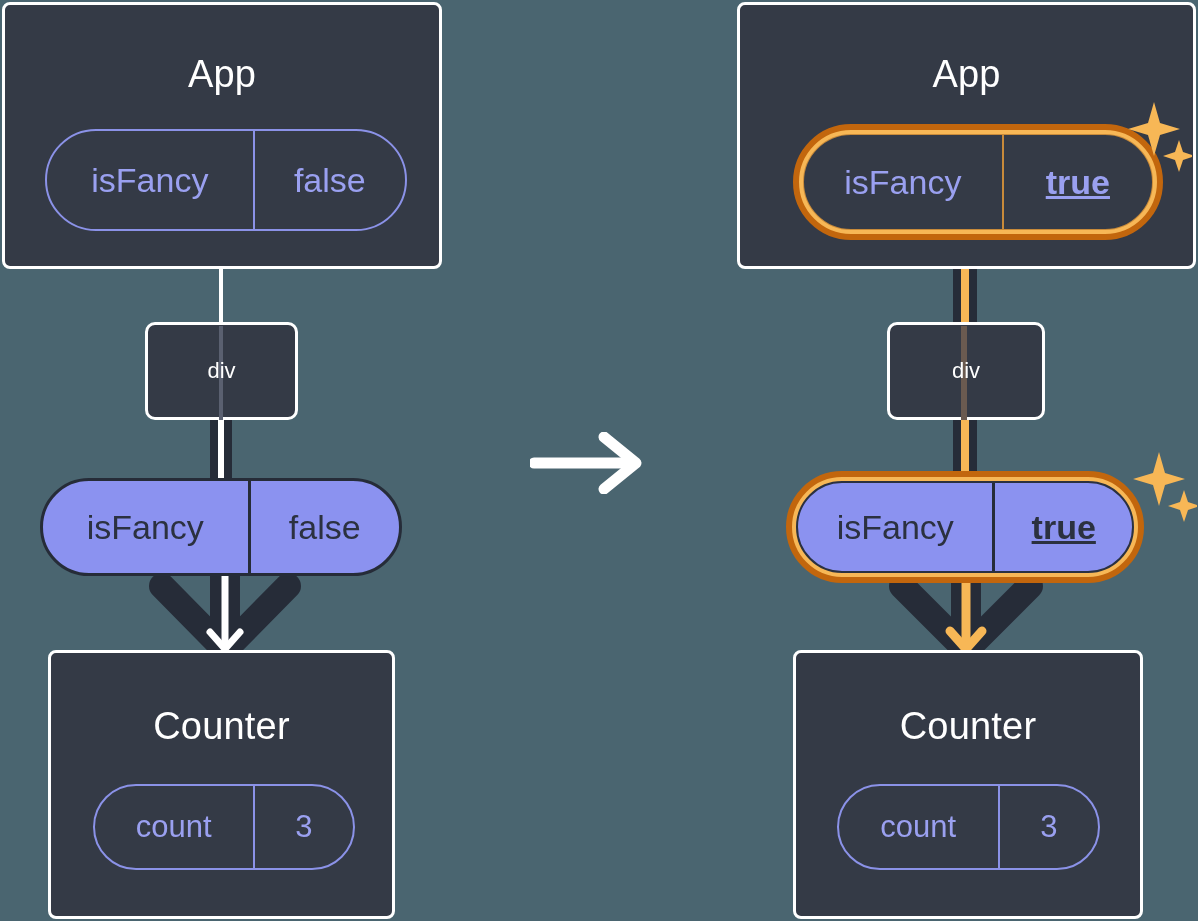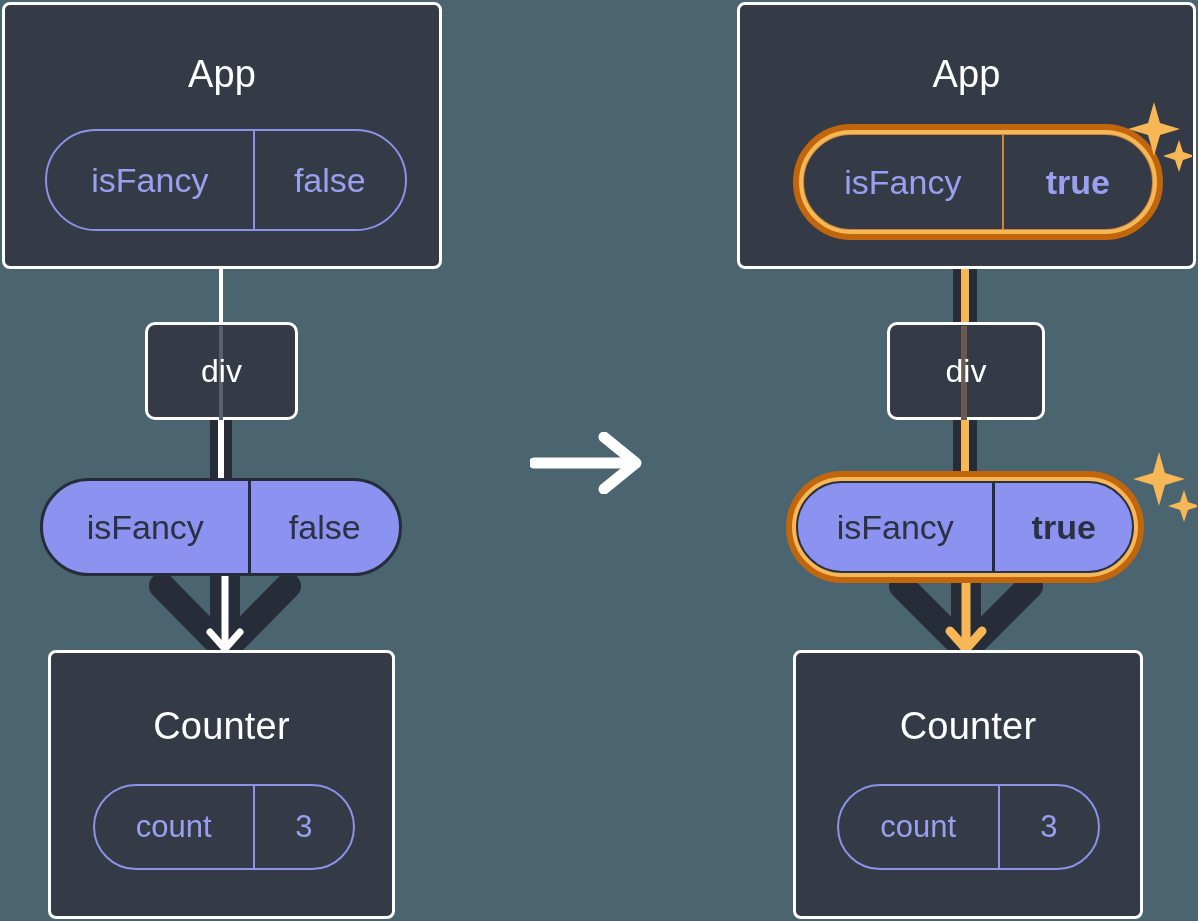--- a/index.html
+++ b/index.html
@@ -84,7 +84,7 @@
   .pill-filled .cell.value { border-left: 3px solid #262c38; }
 
   
-  .cell.bold { font-weight: bold; }
+  .cell.bold { font-weight: bold; text-decoration: underline; }
 
   
   .ring {

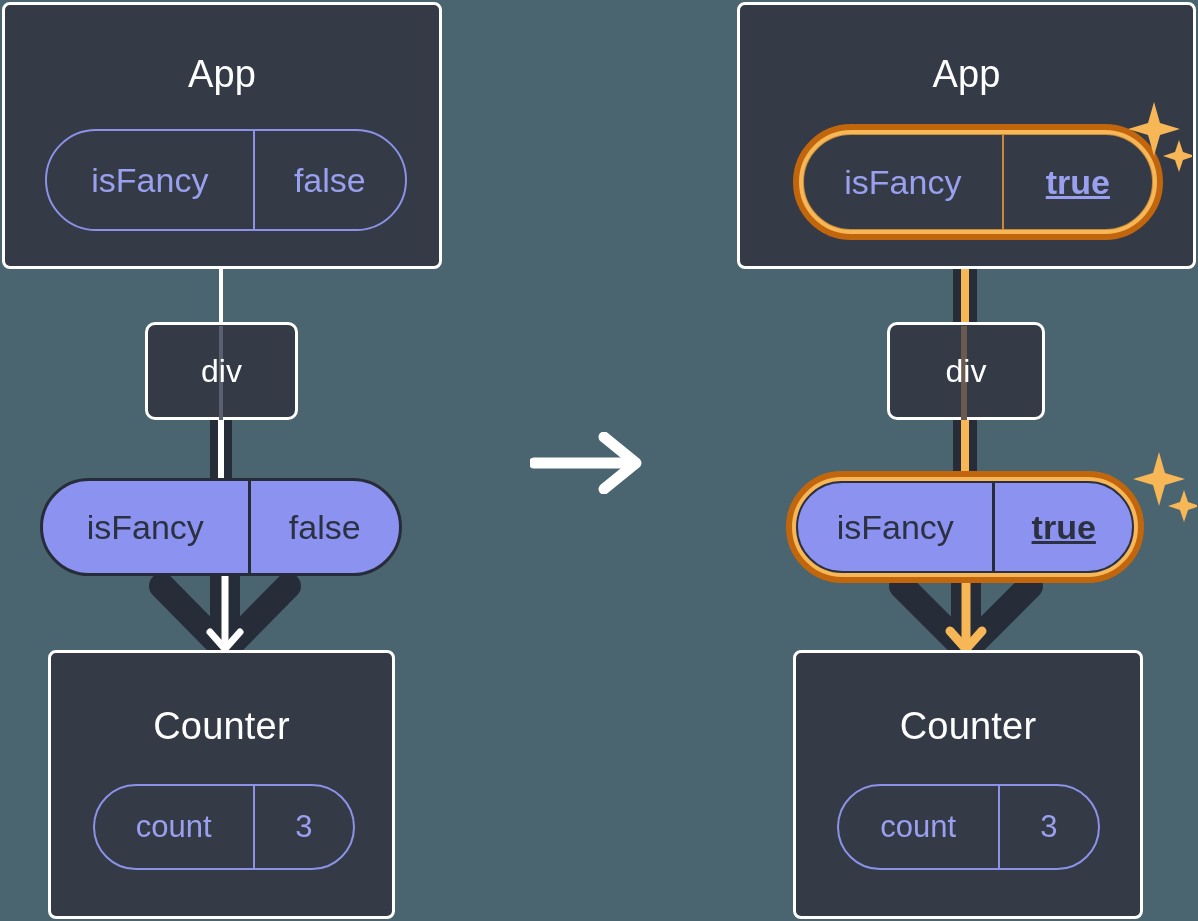--- a/index.html
+++ b/index.html
@@ -47,7 +47,7 @@
     align-items: center;
     justify-content: center;
     color: #ffffff;
-    font-size: 32px;
+    font-size: 22px;
   }
   .divbox span { position: relative; z-index: 3; }
 

